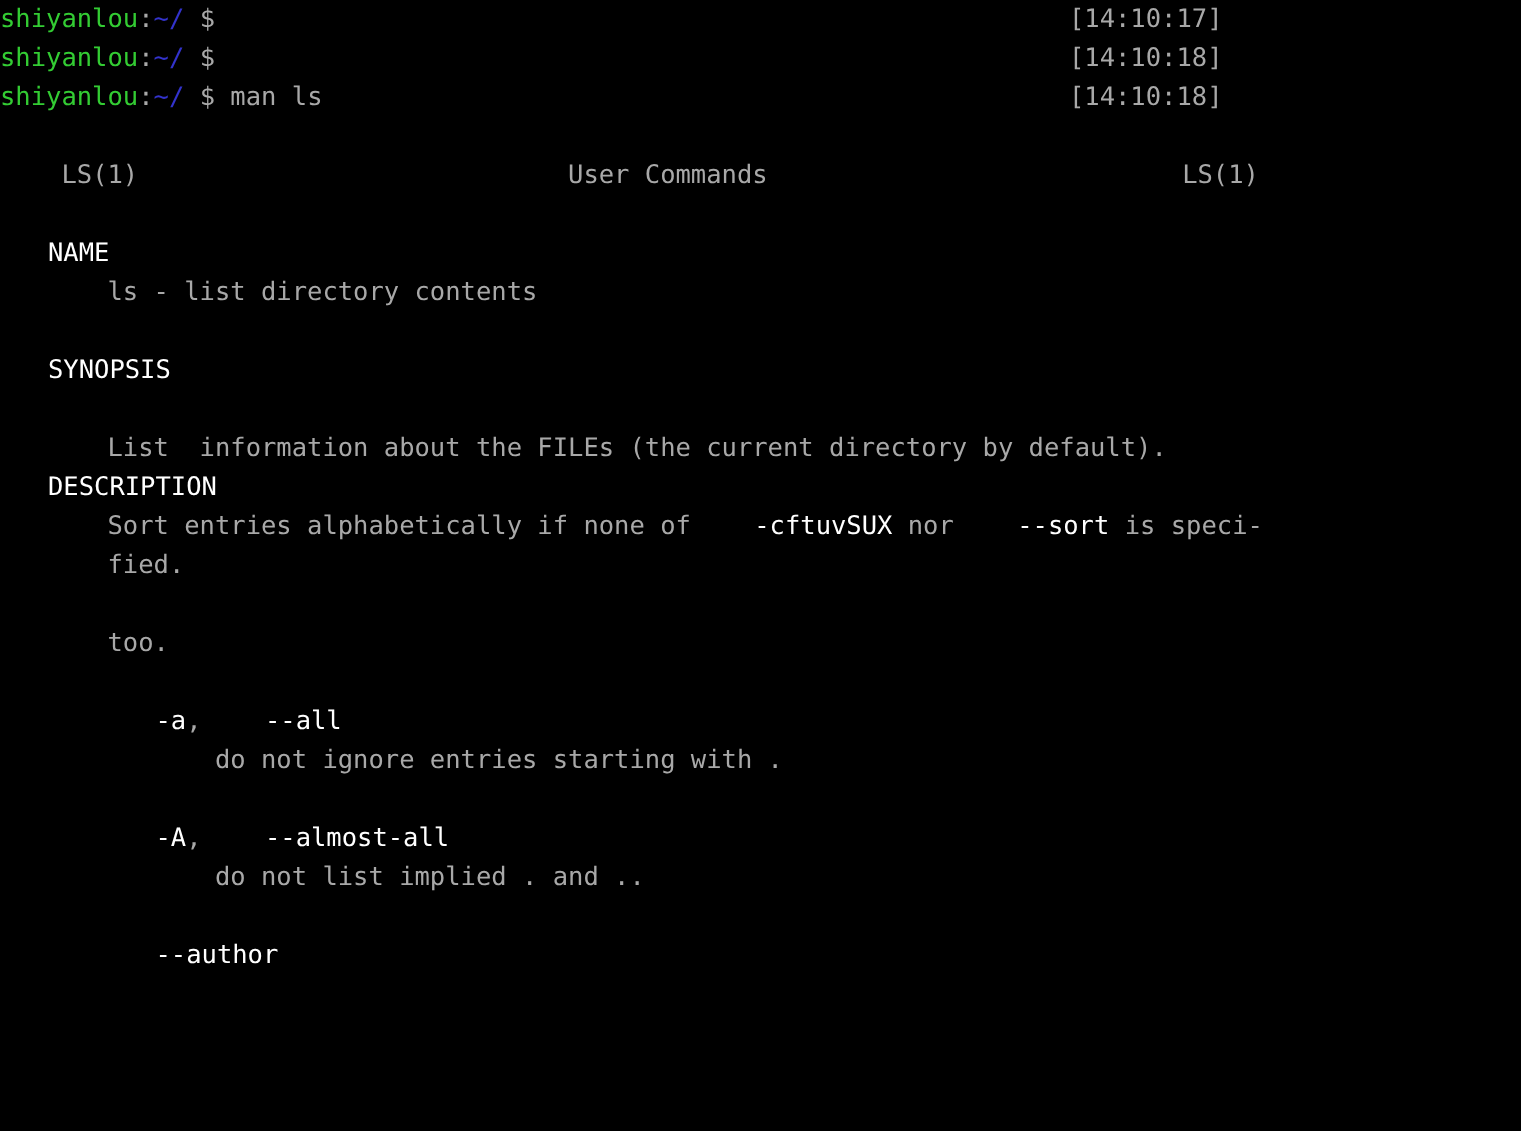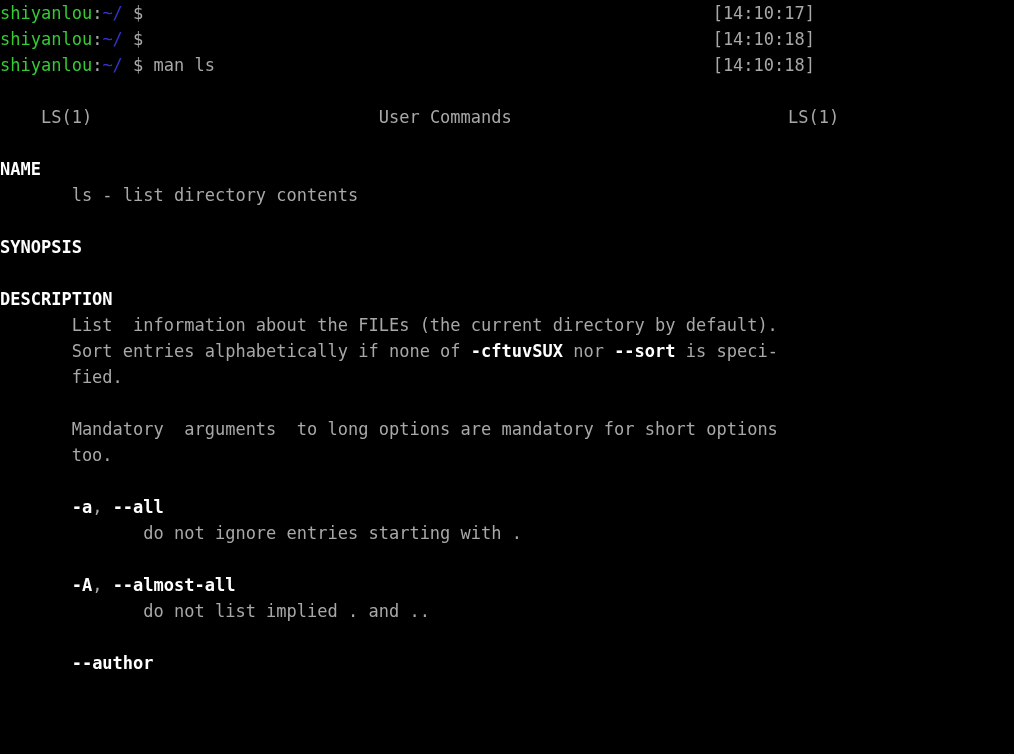--- a/index.html
+++ b/index.html
@@ -43,7 +43,8 @@
   
   .bold {
     color: #ffffff;
-    font-weight: bold;
+    font-weight: normal;
+    margin-left: 32px;
   }
 
   

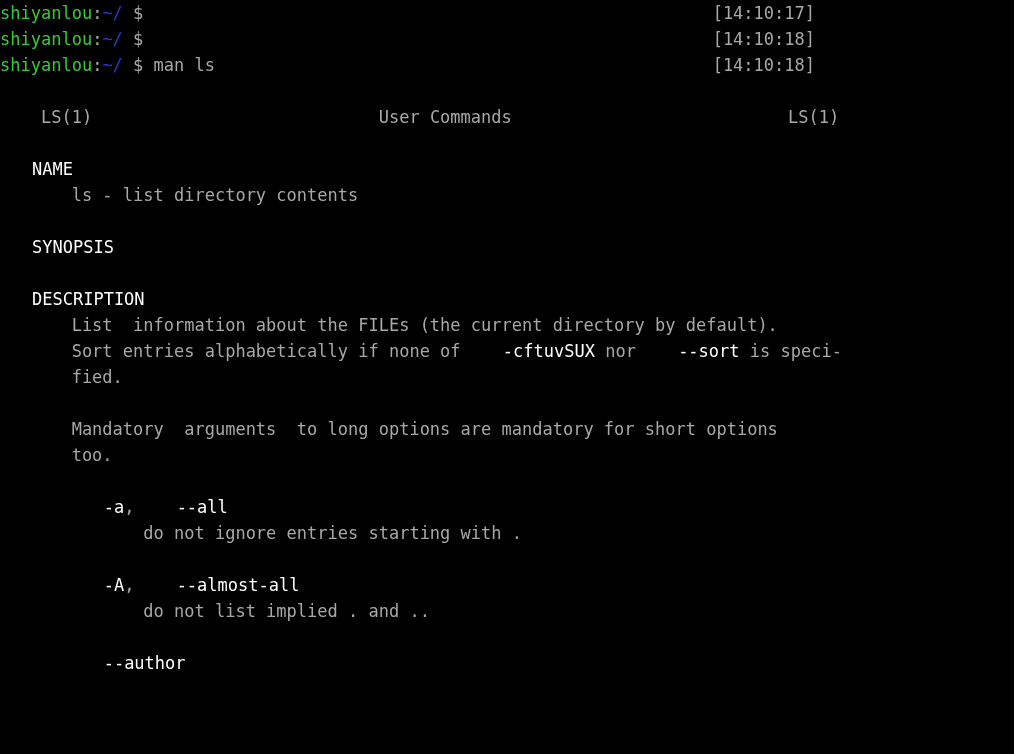--- a/index.html
+++ b/index.html
@@ -82,8 +82,8 @@
       <div class="row blank">&nbsp;</div>
       <div class="row"><span class="bold">SYNOPSIS</span></div>
       <div class="row blank">&nbsp;</div>
+      <div class="row"><span class="c-grey">       List  information about the FILEs (the current directory by default).</span></div>
       <div class="row"><span class="bold">DESCRIPTION</span></div>
-      <div class="row"><span class="c-grey">       List  information about the FILEs (the current directory by default).</span></div>
       <div class="row"><span class="c-grey">       Sort entries alphabetically if none of </span><span class="bold">-cftuvSUX</span><span class="c-grey"> nor </span><span class="bold">--sort</span><span class="c-grey"> is speci-</span></div>
       <div class="row"><span class="c-grey">       fied.</span></div>
       <div class="row">&nbsp;</div>

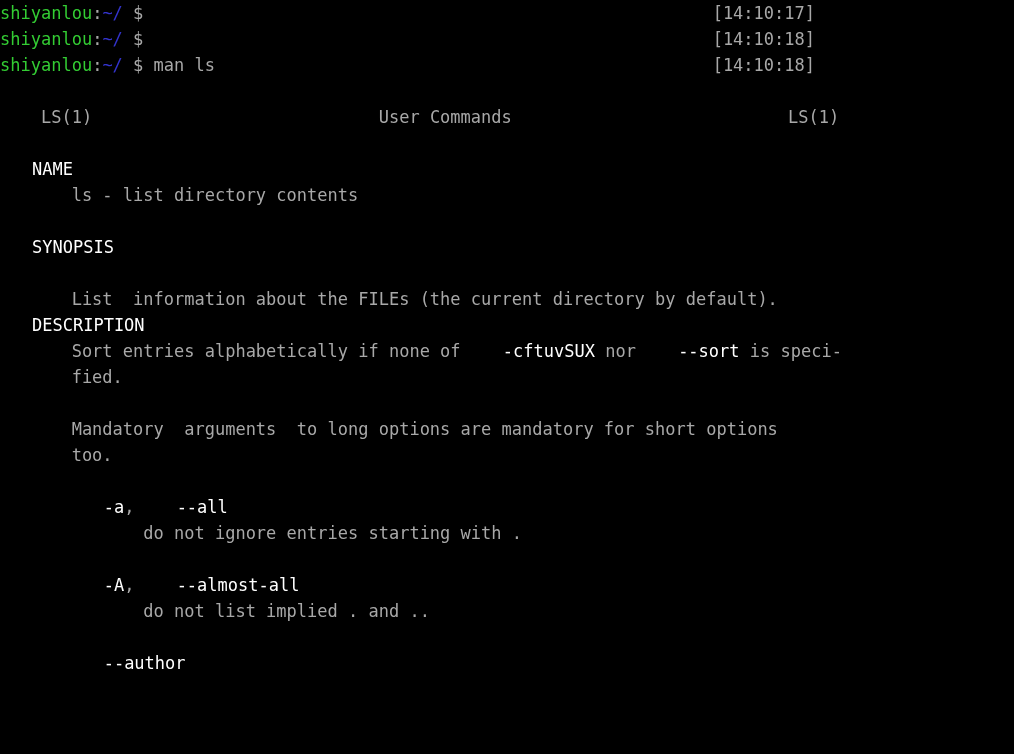--- a/index.html
+++ b/index.html
@@ -87,7 +87,6 @@
       <div class="row"><span class="c-grey">       Sort entries alphabetically if none of </span><span class="bold">-cftuvSUX</span><span class="c-grey"> nor </span><span class="bold">--sort</span><span class="c-grey"> is speci-</span></div>
       <div class="row"><span class="c-grey">       fied.</span></div>
       <div class="row">&nbsp;</div>
-      <div class="row"><span class="c-grey">       Mandatory  arguments  to long options are mandatory for short options</span></div>
       <div class="row"><span class="c-grey">       too.</span></div>
       <div class="row">&nbsp;</div>
       <div class="row"><span class="c-grey">       </span><span class="bold">-a</span><span class="c-grey">, </span><span class="bold">--all</span></div>

